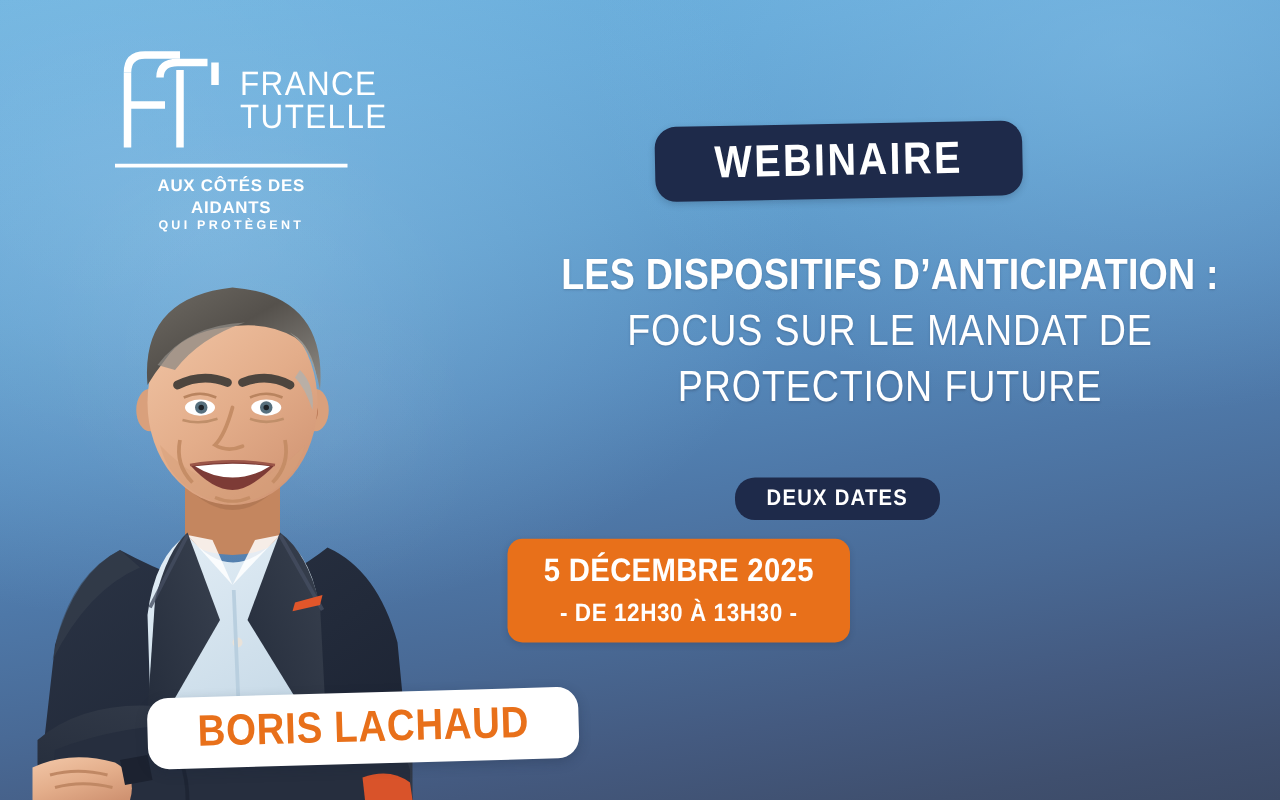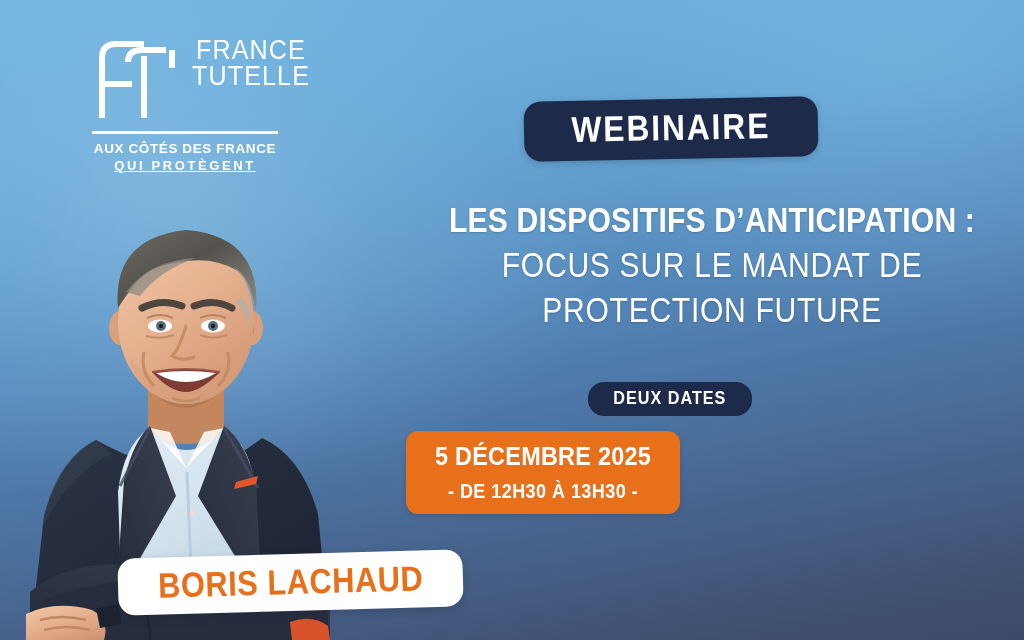--- a/index.html
+++ b/index.html
@@ -43,10 +43,9 @@
   .logo-top { display:flex; align-items:flex-start; height:84px; }
   .monogram { width:92px; height:84px; flex:0 0 auto; }
   .logo-words {
-    margin-left:8px; 
+    margin-left:8px; margin-top:17px;
     color:#ffffff;
     line-height:0.95;
-    text-align:center;
   }
   .logo-words div {
     font-family:"Liberation Sans", sans-serif;

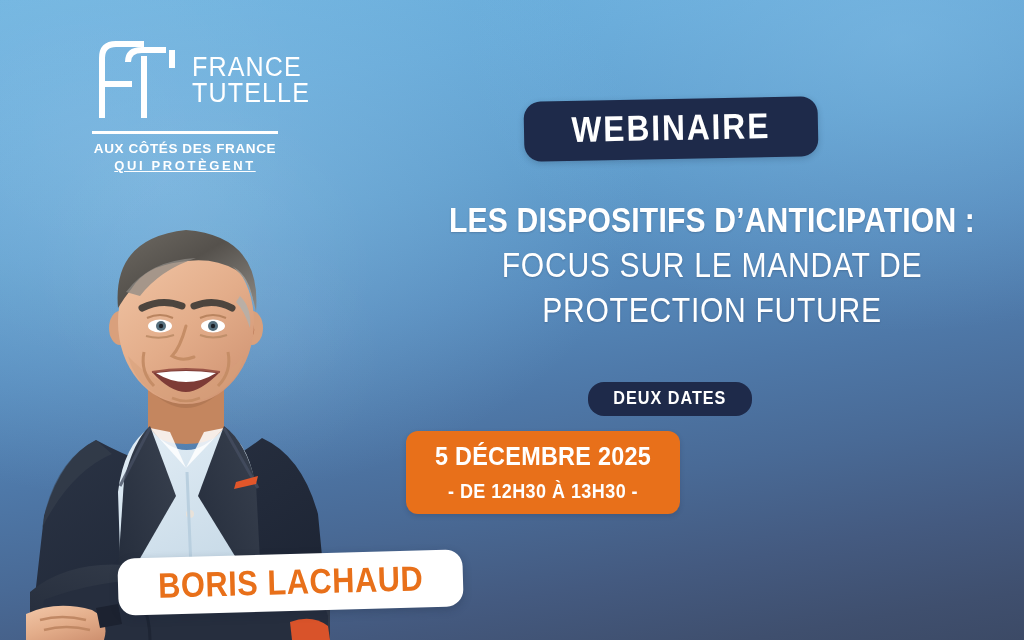--- a/index.html
+++ b/index.html
@@ -193,7 +193,7 @@
     </div>
     <div class="logo-rule"></div>
     <div class="logo-tagline">
-      <div class="t1">AUX CÔTÉS DES FRANCE</div>
+      <div class="t1">AUX CÔTÉS DES AIDANTS</div>
       <div class="t2">QUI PROTÈGENT</div>
     </div>
   </div>

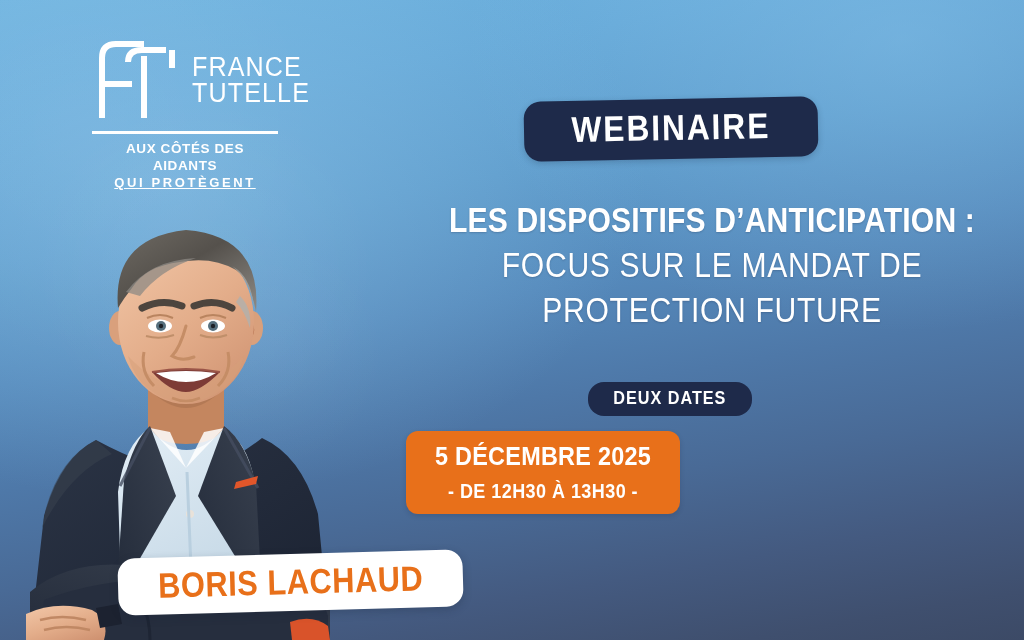--- a/index.html
+++ b/index.html
@@ -69,7 +69,7 @@
     letter-spacing:0.6px;
     line-height:1.25;
   }
-  .logo-tagline .t2 { letter-spacing:2.6px; font-size:13px;text-decoration:underline; }
+  .logo-tagline .t2 { letter-spacing:2.6px; font-size:10px; }
 
   
   .photo { position:absolute; left:0px; top:196px; width:372px; height:444px; }

